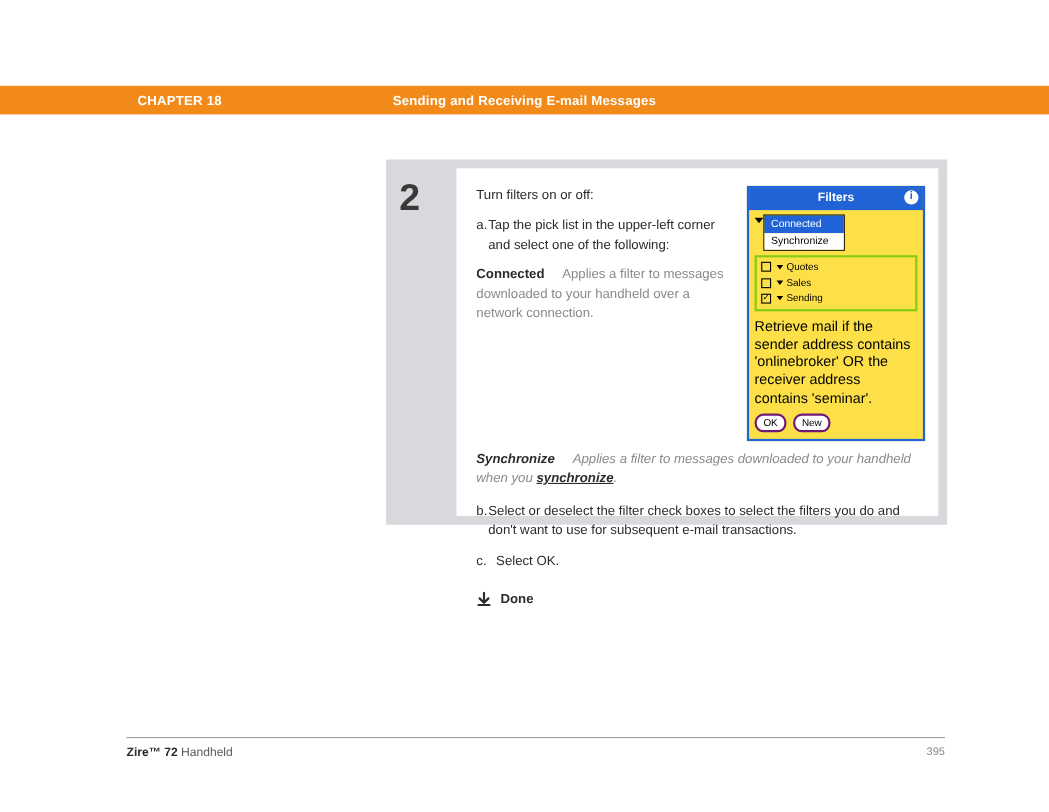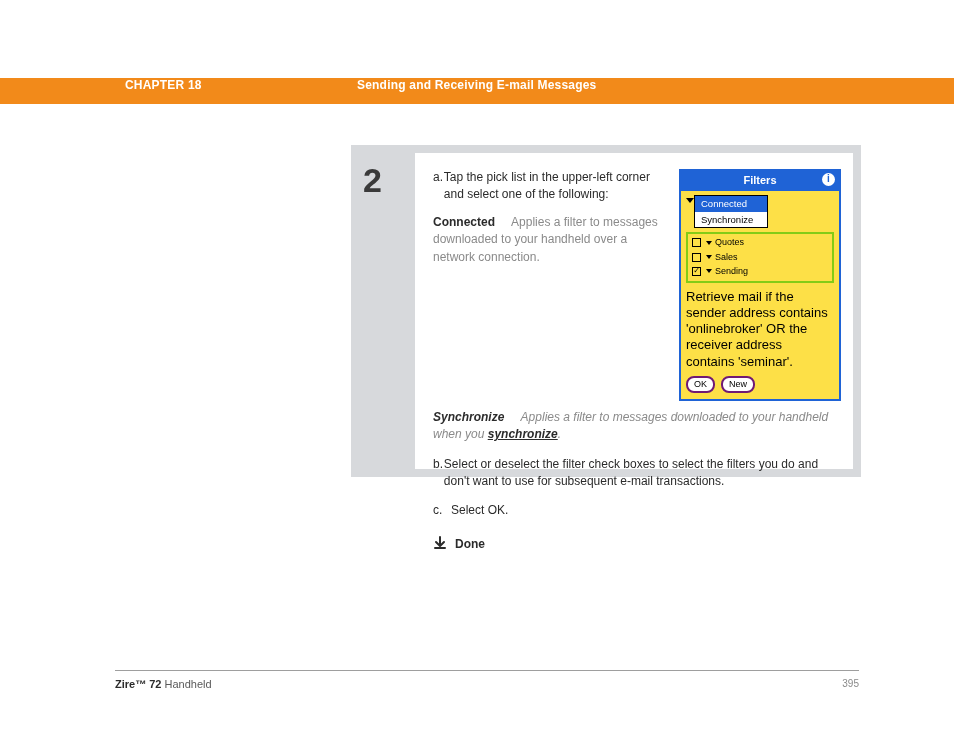--- a/index.html
+++ b/index.html
@@ -19,7 +19,7 @@
     height: 26px;
     background: #f28a1a;
     display: flex;
-    align-items: flex-start;
+    align-items: center;
     color: #fff;
     font-size: 12px;
     font-weight: 700;

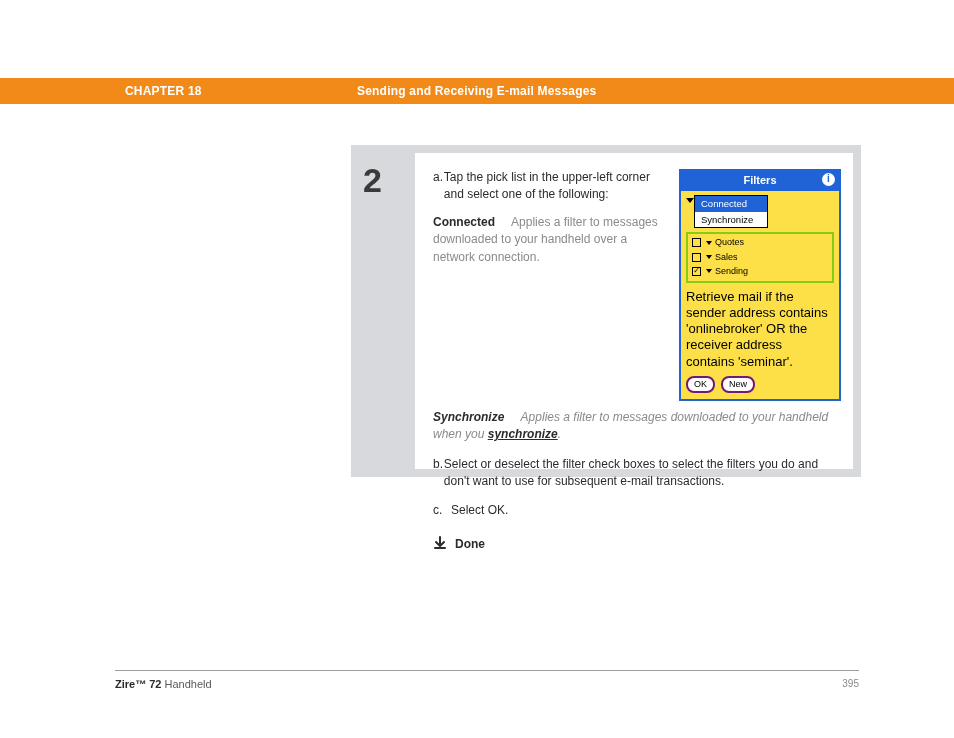--- a/index.html
+++ b/index.html
@@ -142,6 +142,7 @@
     <div class="step-body">
       <div class="top-row">
         <div class="top-left">
+          <div class="intro">Turn filters on or off:</div>
           <div class="sub-a">
             <div class="letter">a.</div>
             <div>Tap the pick list in the upper-left corner and select one of the following:</div>

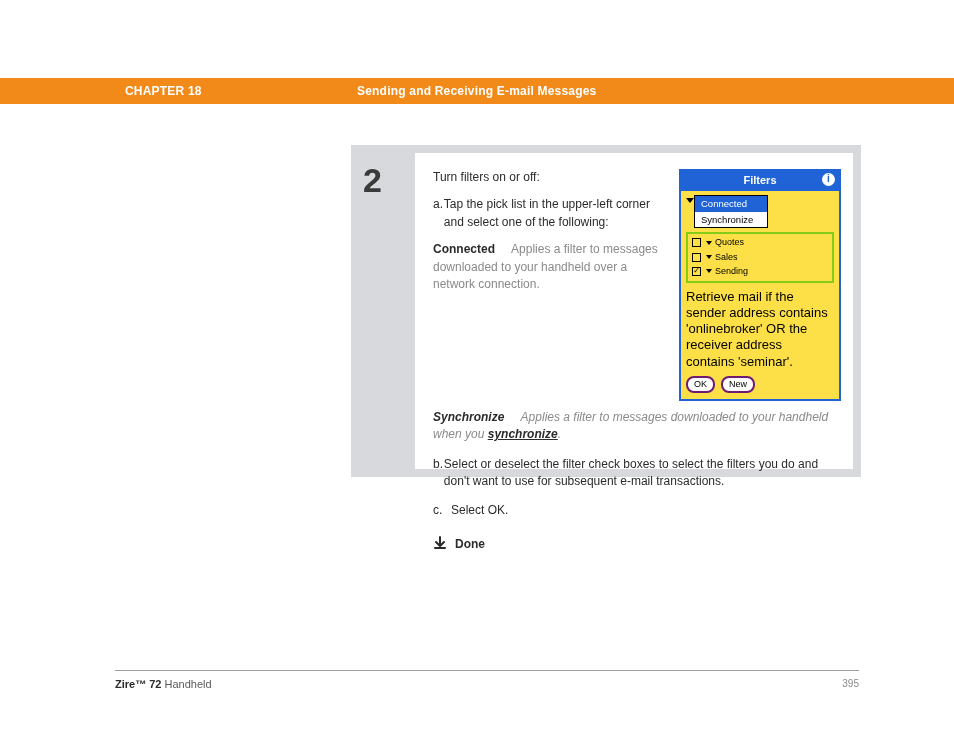--- a/index.html
+++ b/index.html
@@ -68,7 +68,7 @@
   .sub-b, .sub-c { display:flex; margin-top:12px; }
   .sub-b .letter, .sub-c .letter { width:18px; }
   .sync-link { font-weight:700; text-decoration: underline; color:#2b2b2b; }
-  .done-row { display:flex; align-items:flex-start; margin-top:16px; font-weight:700; color:#2b2b2b; }
+  .done-row { display:flex; align-items:center; margin-top:16px; font-weight:700; color:#2b2b2b; }
   .done-icon { width:14px; height:14px; margin-right:8px; display:inline-flex; align-items:center; justify-content:center; }
   
   .device {

